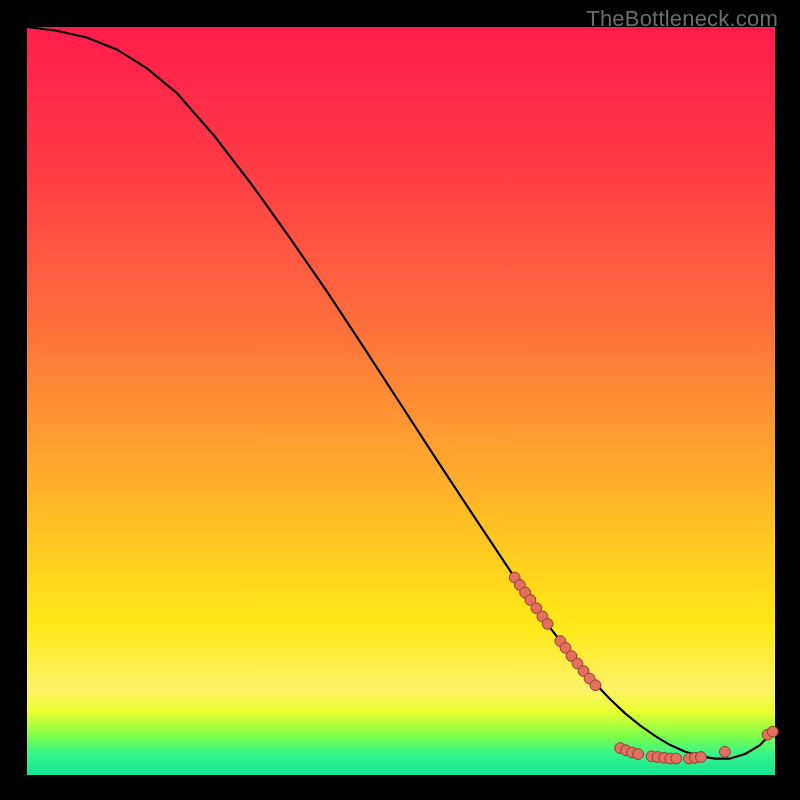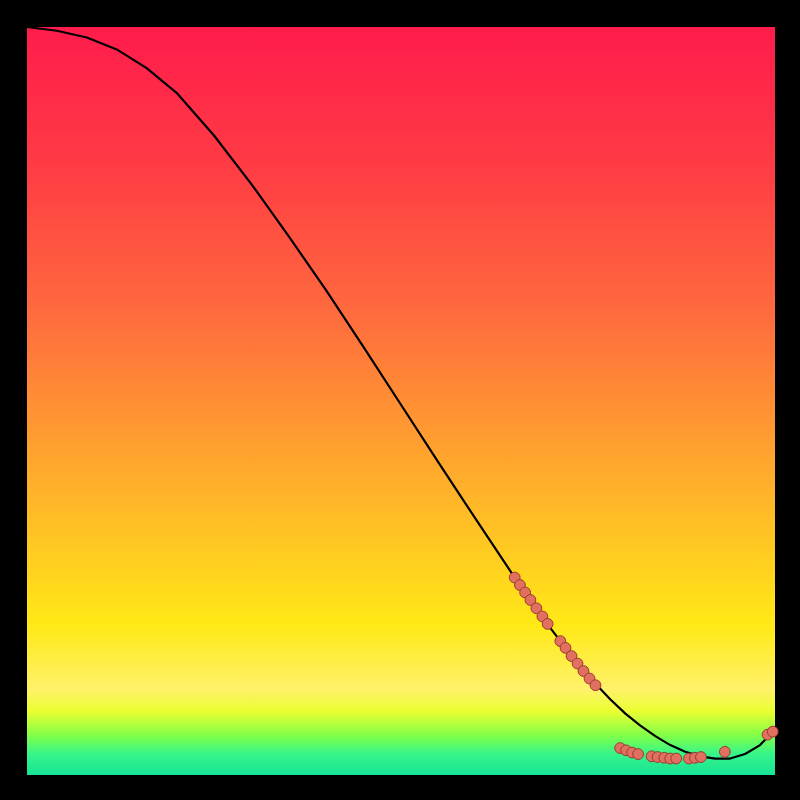--- a/index.html
+++ b/index.html
@@ -60,6 +60,7 @@
 <body>
 
 <div class="frame">
+  <div class="watermark">TheBottleneck.com</div>
 
   <div class="plot-area">
     <svg class="overlay" viewBox="0 0 748 748" preserveAspectRatio="none">

